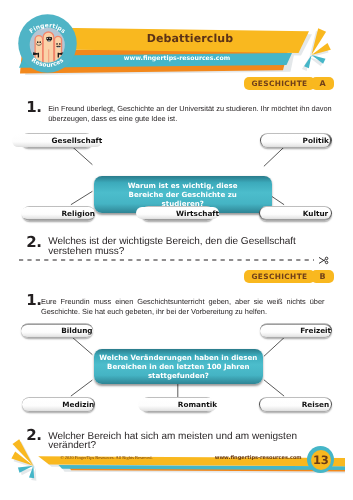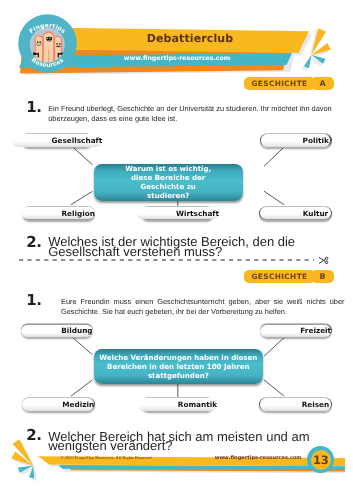--- a/index.html
+++ b/index.html
@@ -164,7 +164,7 @@
 <div class="node" style="left:259.8px;top:132.8px;width:71.8px">
         <div class="node-in">Politik</div>
       </div>
-<div class="bubble" style="left:93.7px;top:164px;width:149px;height:36.8px;padding:0 26px">Warum ist es wichtig, diese Bereiche der Geschichte zu studieren?</div>
+<div class="bubble" style="left:93.7px;top:176px;width:178px;height:36.8px;padding:0 26px">Warum ist es wichtig, diese Bereiche der Geschichte zu studieren?</div>
 <div class="node" style="left:21.7px;top:205.6px;width:73.1px">
         <div class="node-in">Religion</div>
       </div>

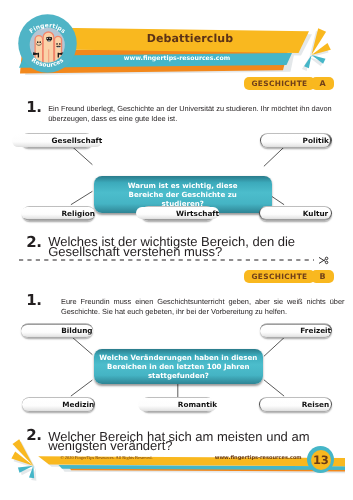--- a/index.html
+++ b/index.html
@@ -38,7 +38,7 @@
         font-family:"DejaVu Sans",sans-serif;letter-spacing:-.6px;line-height:11px;}
   .ptext{position:absolute;font-size:7.4px;line-height:9.9px;color:#231F20;
         text-align:justify;font-family:"Liberation Sans",sans-serif;}
-  .qtext{position:absolute;font-size:13px;line-height:9.9px;color:#231F20;
+  .qtext{position:absolute;font-size:10px;line-height:9.9px;color:#231F20;
         font-family:"Liberation Sans",sans-serif;}
 
   

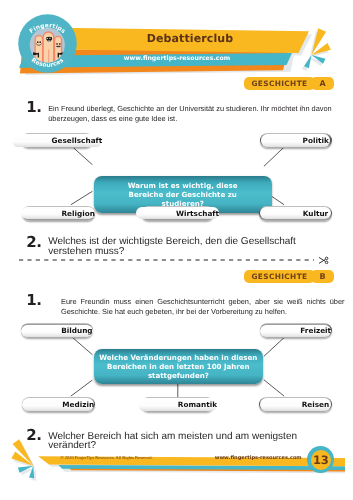--- a/index.html
+++ b/index.html
@@ -182,7 +182,7 @@
 <div class="tag" style="left:236.2px;top:270.0px;width:70.5px">GESCHICHTE</div>
 <div class="tag-letter" style="left:311px;top:270.0px">B</div>
 <div class="qnum" style="left:26.3px;top:295.0px">1.</div>
-<div class="ptext" style="left:61px;top:297.0px;width:283.5px">Eure Freundin muss einen Geschichtsunterricht geben, aber sie weiß nichts über Geschichte. Sie hat euch gebeten, ihr bei der Vorbereitung zu helfen.</div>
+<div class="ptext" style="left:41px;top:297.0px;width:283.5px">Eure Freundin muss einen Geschichtsunterricht geben, aber sie weiß nichts über Geschichte. Sie hat euch gebeten, ihr bei der Vorbereitung zu helfen.</div>
 <svg class="mm" style="top:0;left:0;width:353px;height:500px;pointer-events:none" viewBox="0 0 353 500">
 <line x1="72.4" y1="337.4" x2="92.4" y2="354.7" stroke="#3B3B3B" stroke-width="0.85"></line>
 <line x1="284.9" y1="336.9" x2="263.9" y2="356.3" stroke="#3B3B3B" stroke-width="0.85"></line>

